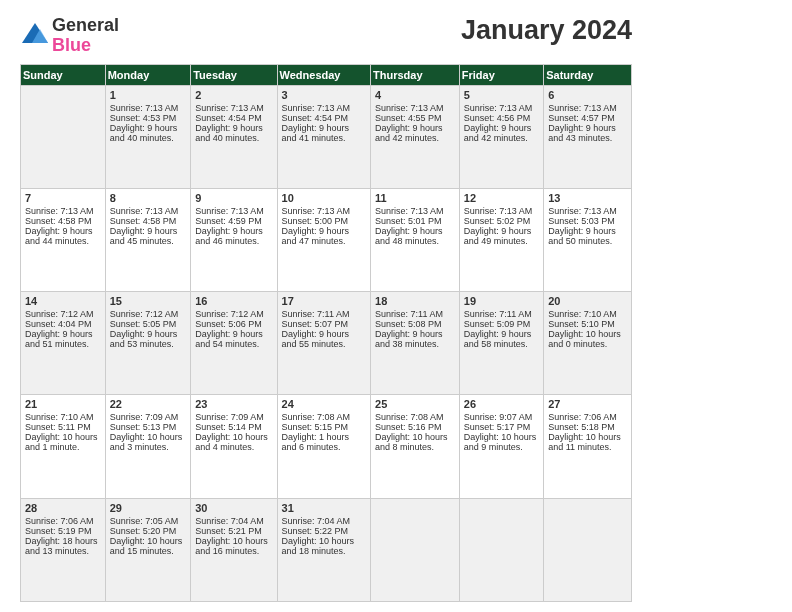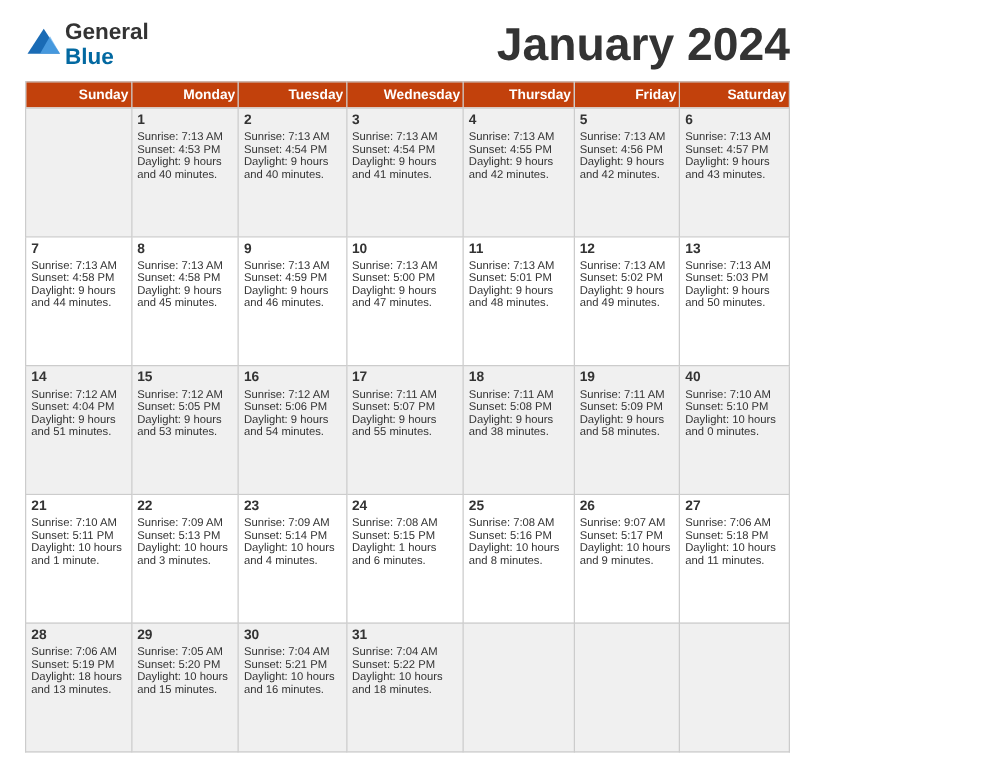--- a/index.html
+++ b/index.html
@@ -34,7 +34,7 @@
       line-height: 1.1;
     }
     .logo-general { color: #333; }
-    .logo-blue { color: #0369a1; }
+    .logo-blue { color: #ec4899; }
     .logo-icon {
       width: 30px;
       height: 30px;

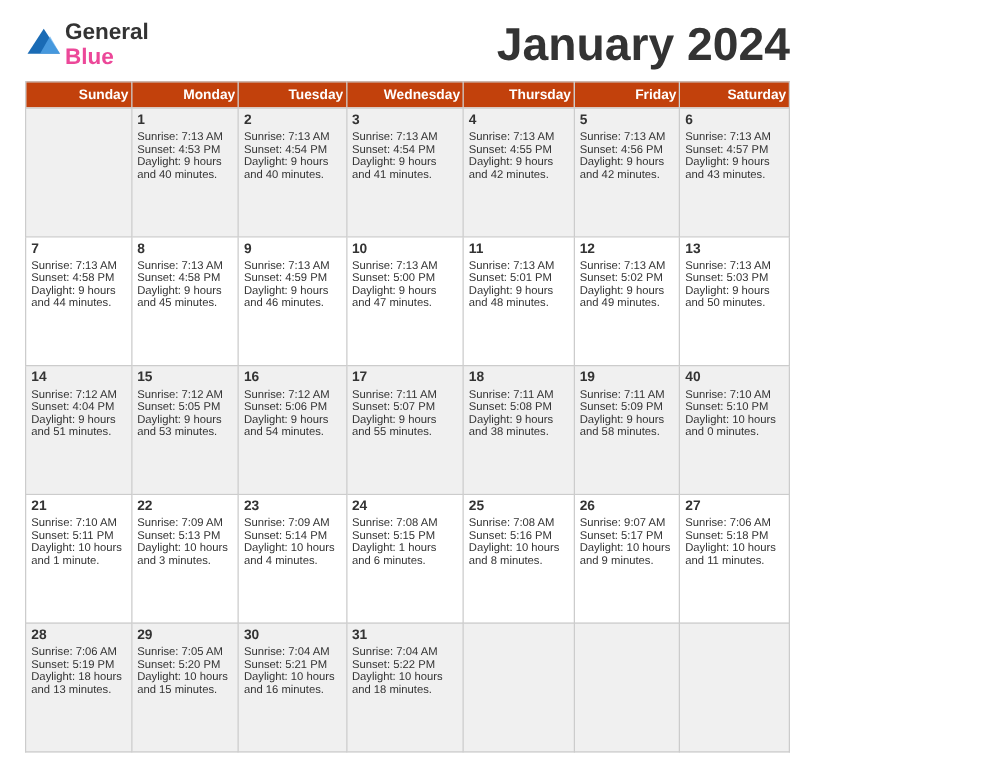--- a/index.html
+++ b/index.html
@@ -44,7 +44,7 @@
       text-align: right;
     }
     .month-title {
-      font-size: 37px;
+      font-size: 27px;
       font-weight: bold;
       color: #333;
       line-height: 1.1;

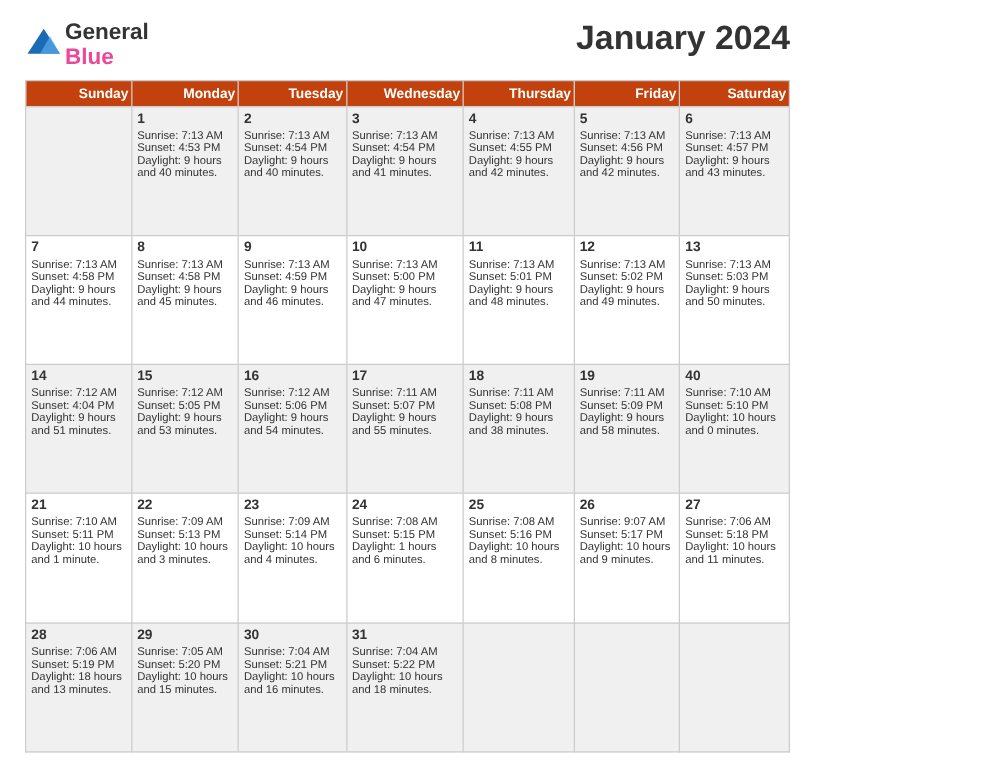--- a/index.html
+++ b/index.html
@@ -59,11 +59,11 @@
       flex: 1;
     }
     .day-header {
-      background-color: #c2410c;
+      background-color: #14532d;
       color: #fff;
       font-size: 11px;
       font-weight: bold;
-      text-align: right;
+      text-align: left;
       padding: 4px 2px;
       border: 1px solid #ccc;
     }

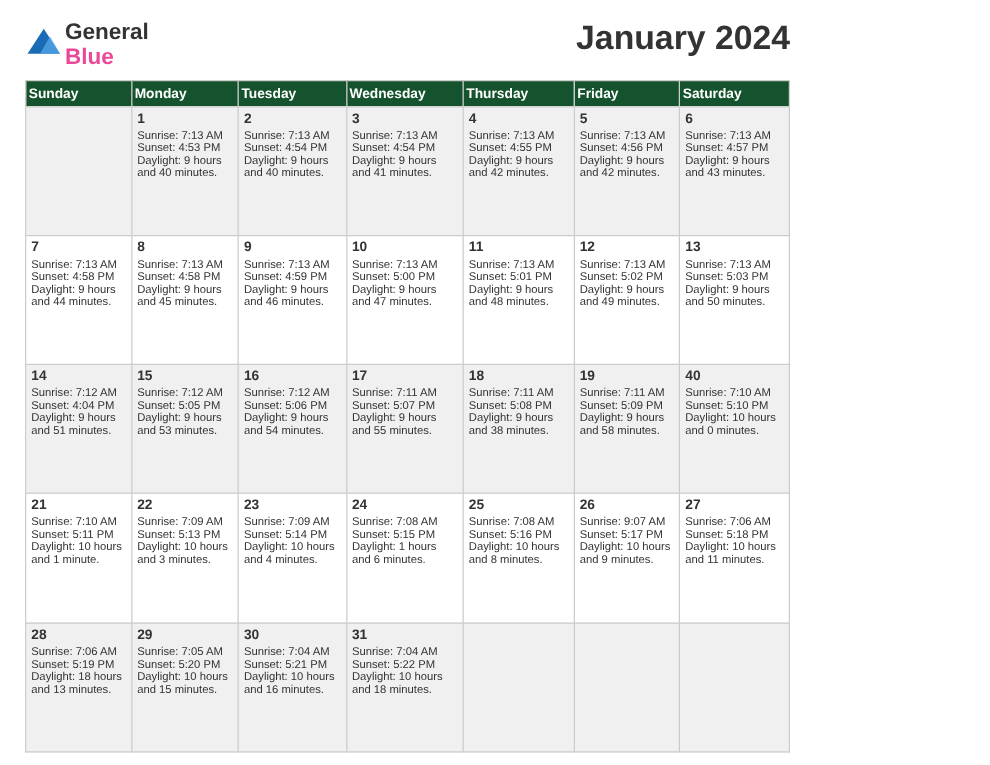--- a/index.html
+++ b/index.html
@@ -207,7 +207,7 @@
         <span>Sunrise: 7:11 AM</span><br>
         <span>Sunset: 5:09 PM</span><br>
         <span>Daylight: 9 hours and 58 minutes.</span></td>
-          <td><span class="date-num">40</span>
+          <td><span class="date-num">20</span>
         <span>Sunrise: 7:10 AM</span><br>
         <span>Sunset: 5:10 PM</span><br>
         <span>Daylight: 10 hours and 0 minutes.</span></td>

